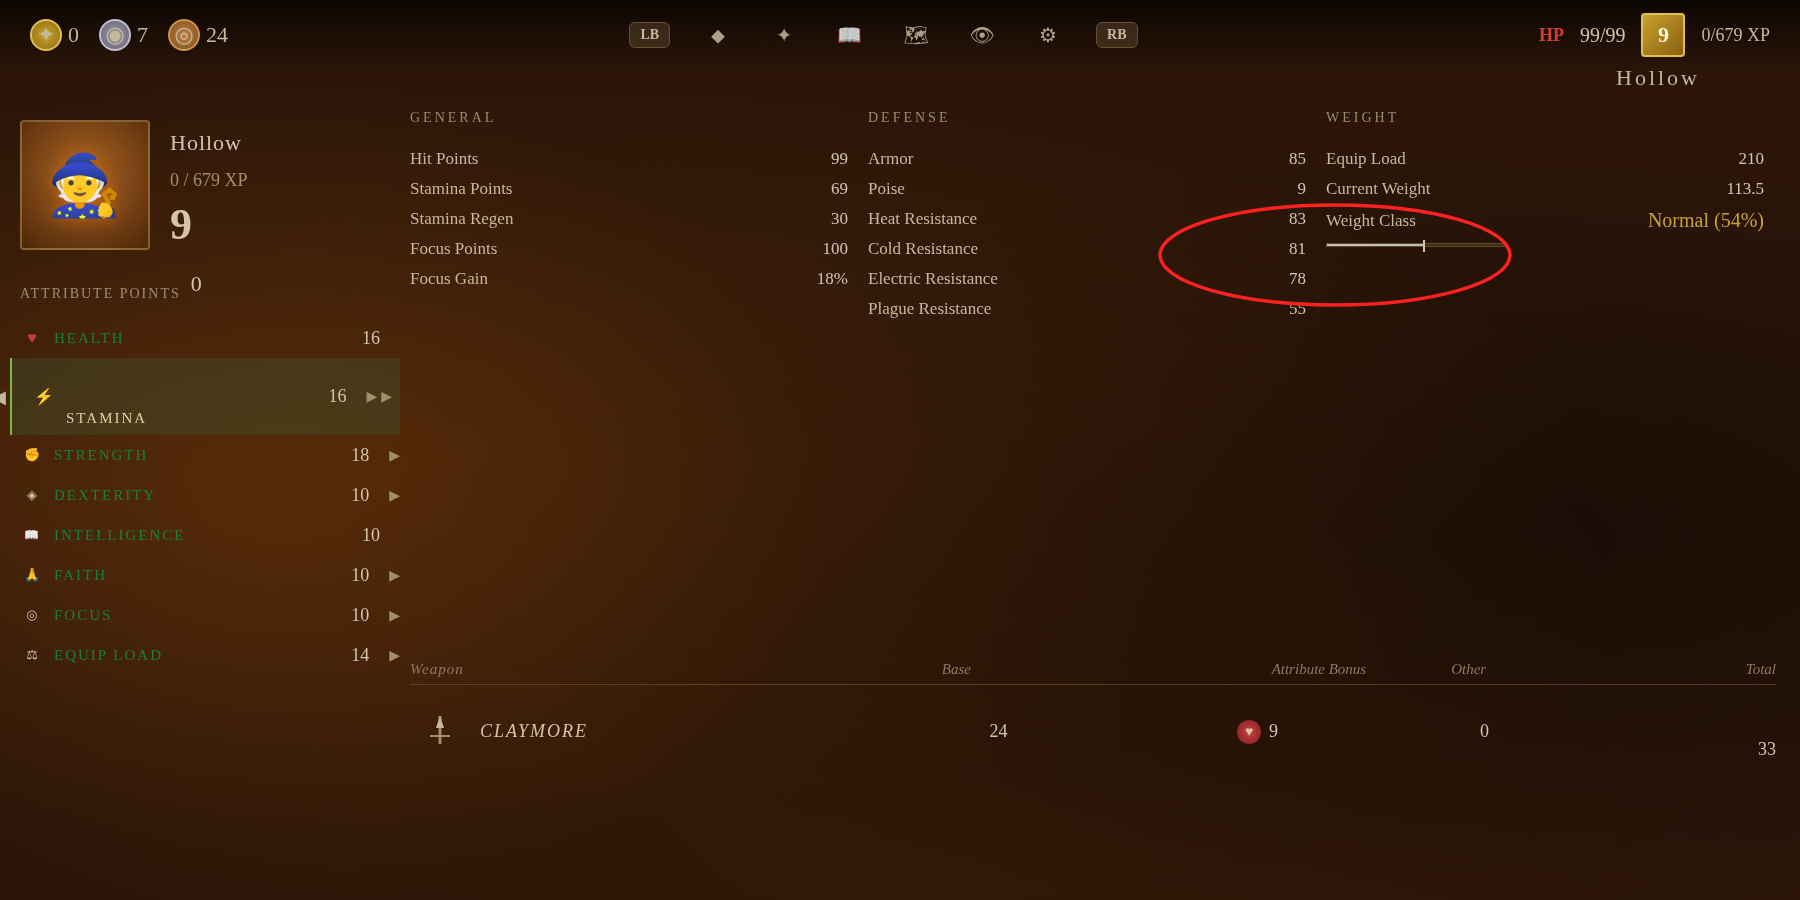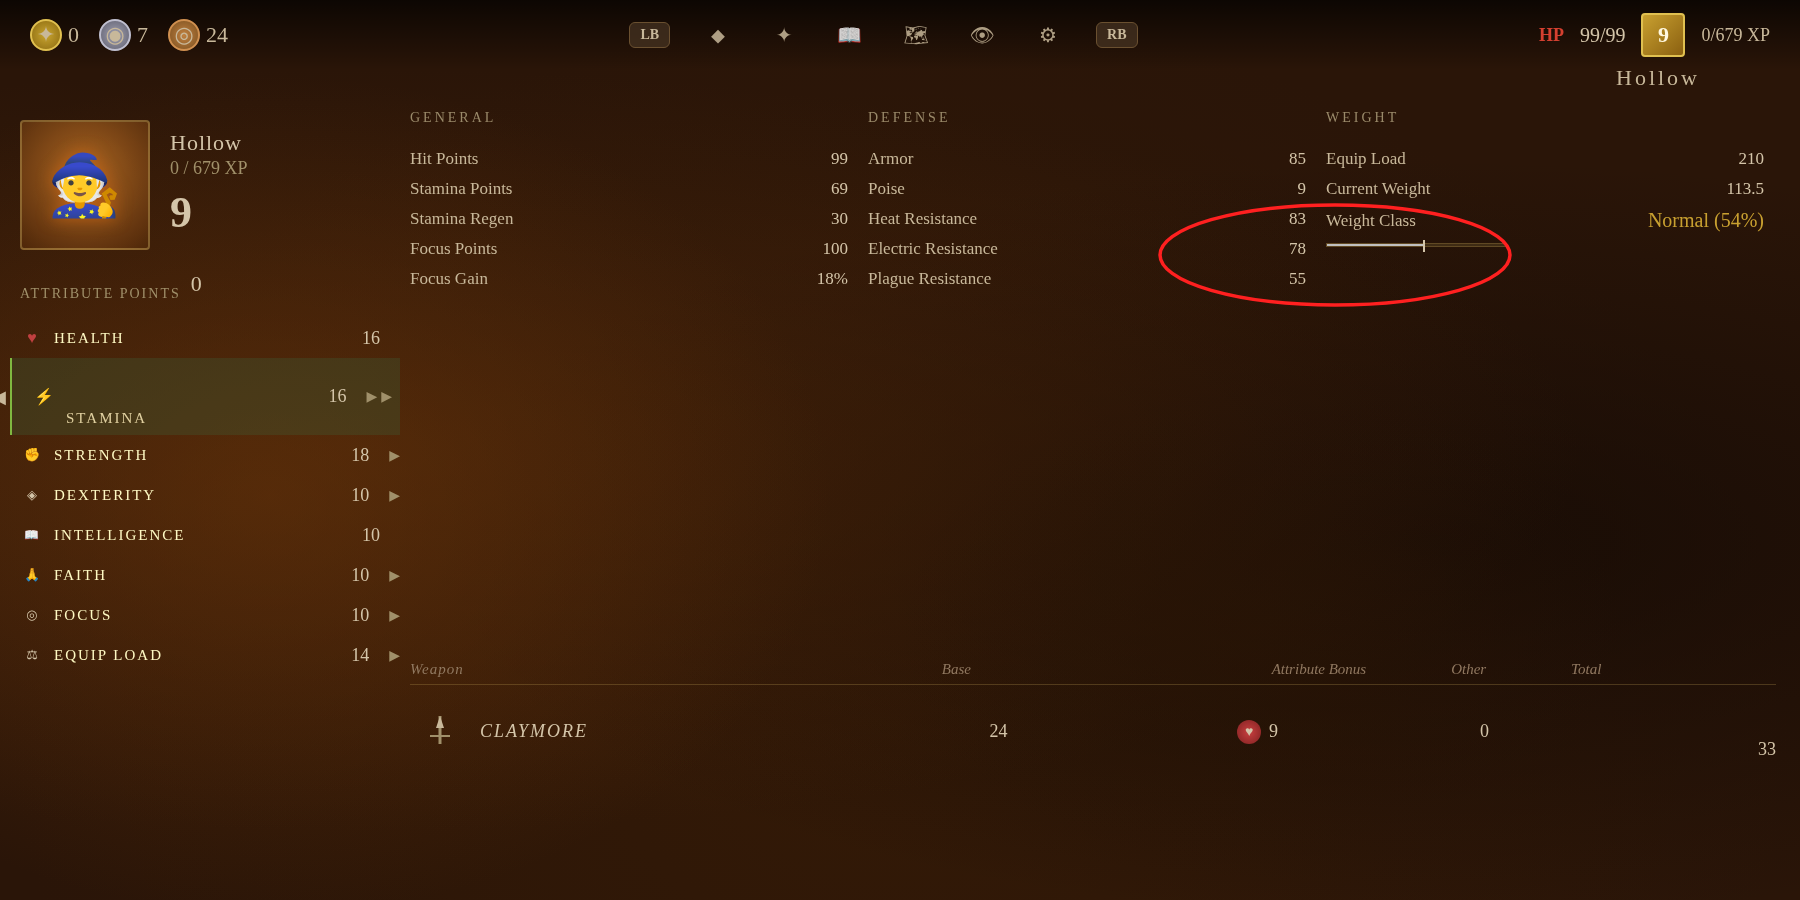--- a/index.html
+++ b/index.html
@@ -180,7 +180,7 @@
     .char-xp {
       font-size: 18px;
       color: #a0906a;
-      margin-top: 2px;
+      margin-top: 14px;
     }
 
     .char-level {

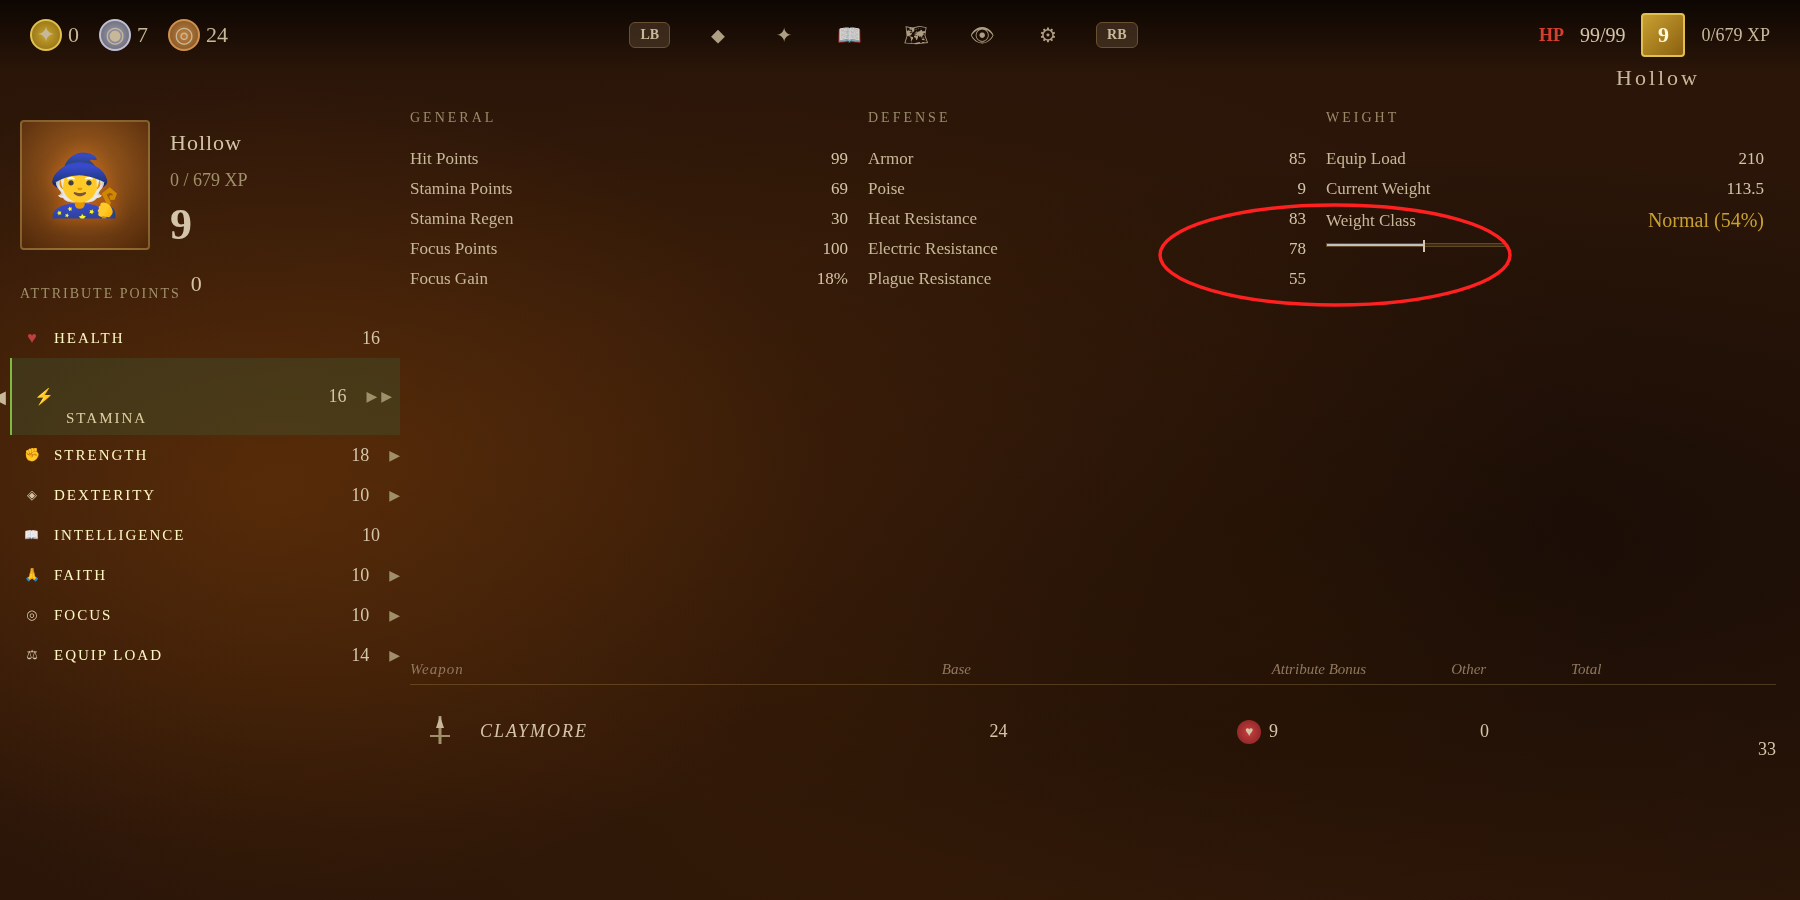--- a/index.html
+++ b/index.html
@@ -633,6 +633,10 @@
       <span class="stat-value">83</span>
     </div>
     <div class="stat-row">
+      <span class="stat-name">Cold Resistance</span>
+      <span class="stat-value">81</span>
+    </div>
+    <div class="stat-row">
       <span class="stat-name">Electric Resistance</span>
       <span class="stat-value">78</span>
     </div>

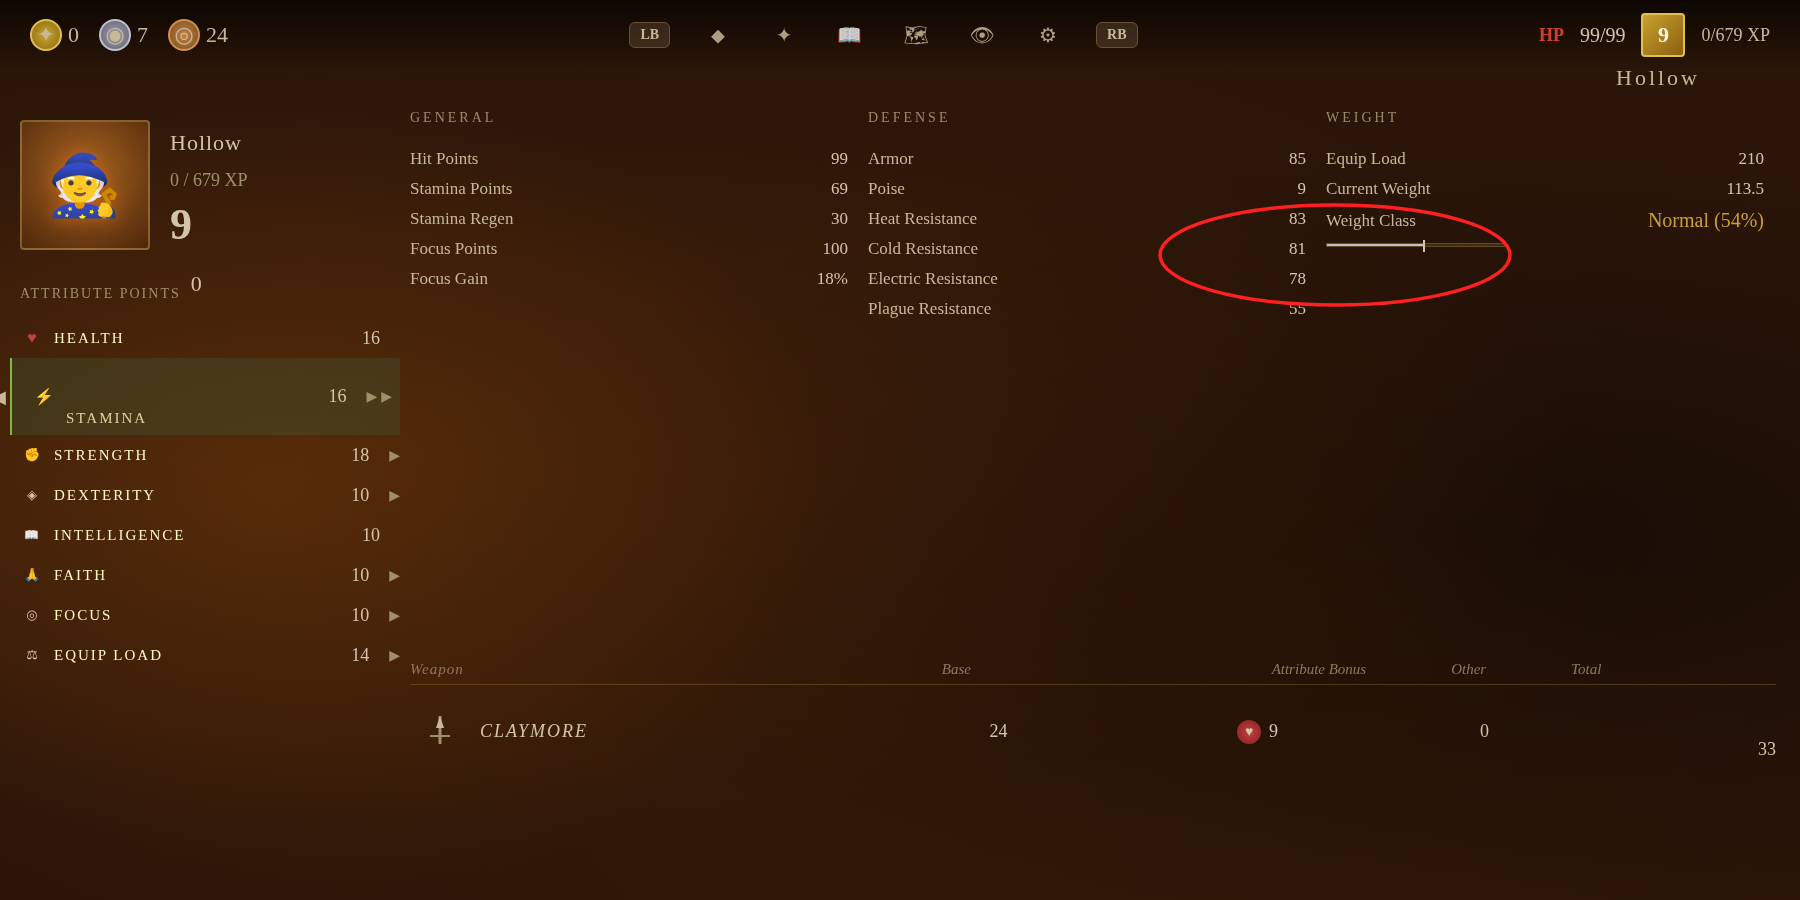--- a/index.html
+++ b/index.html
@@ -246,7 +246,7 @@
       font-size: 15px;
       letter-spacing: 2px;
       text-transform: uppercase;
-      color: #fef9c3;
+      color: #15803d;
     }
 
     .attr-row.selected .attr-name {

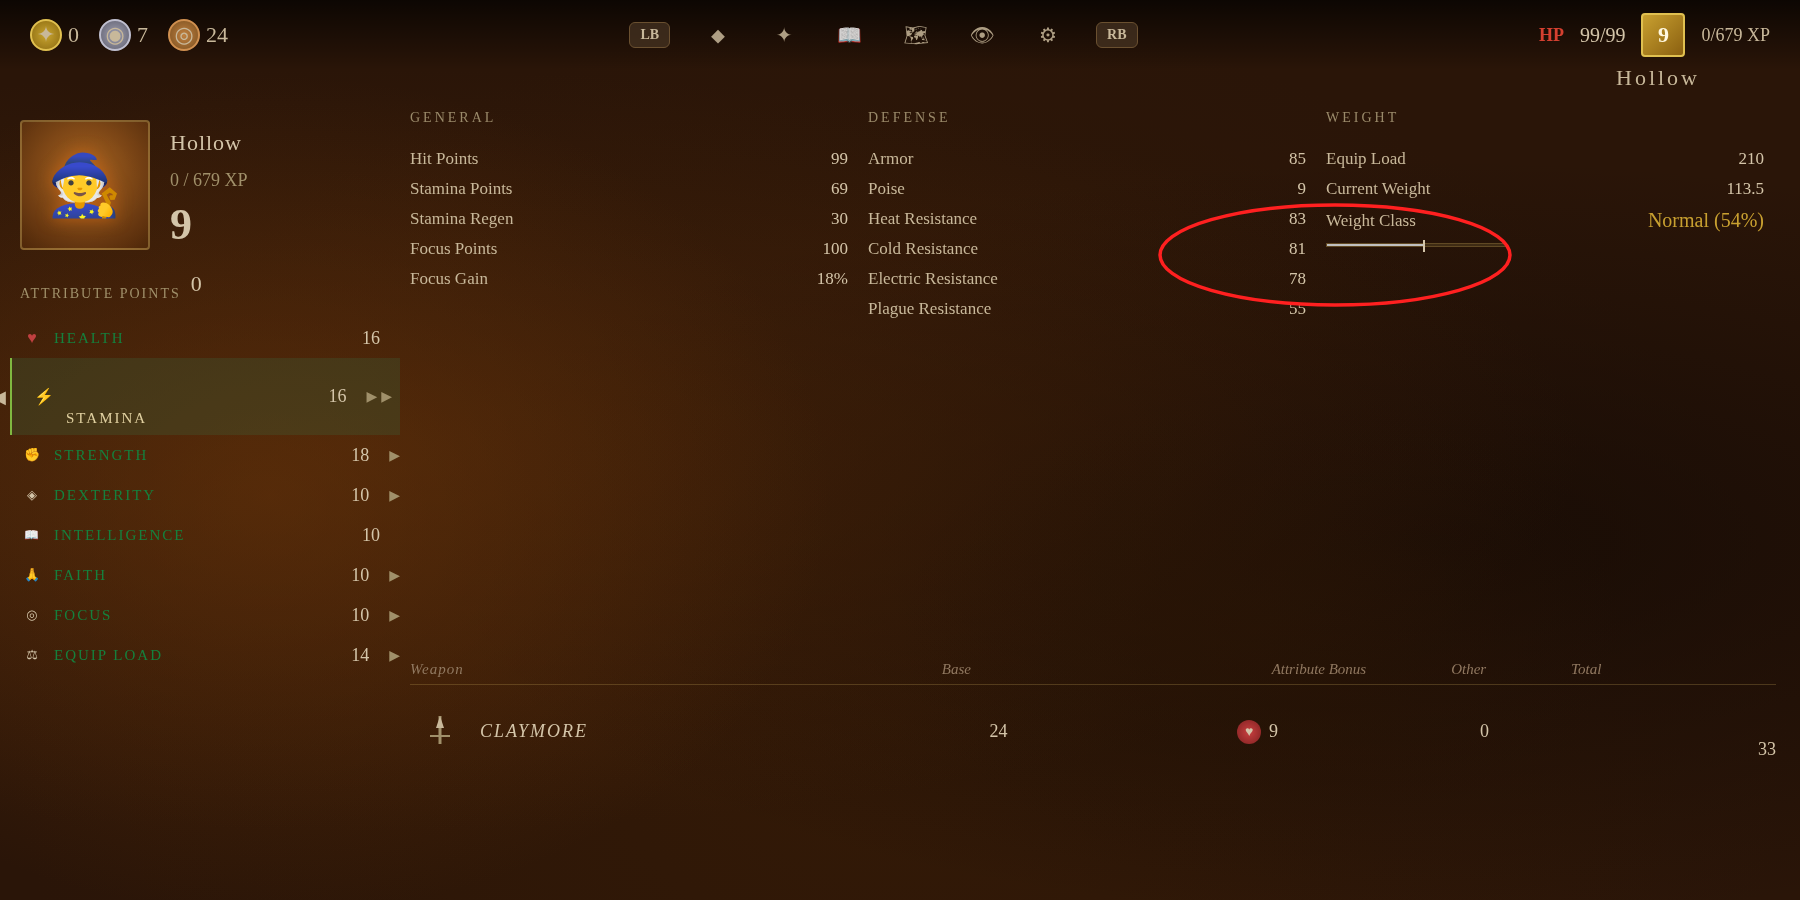--- a/index.html
+++ b/index.html
@@ -391,6 +391,7 @@
 
     .weapon-col-total {
       flex: 1.5;
+      text-align: right;
       font-size: 15px;
       color: #907860;
       font-style: italic;

